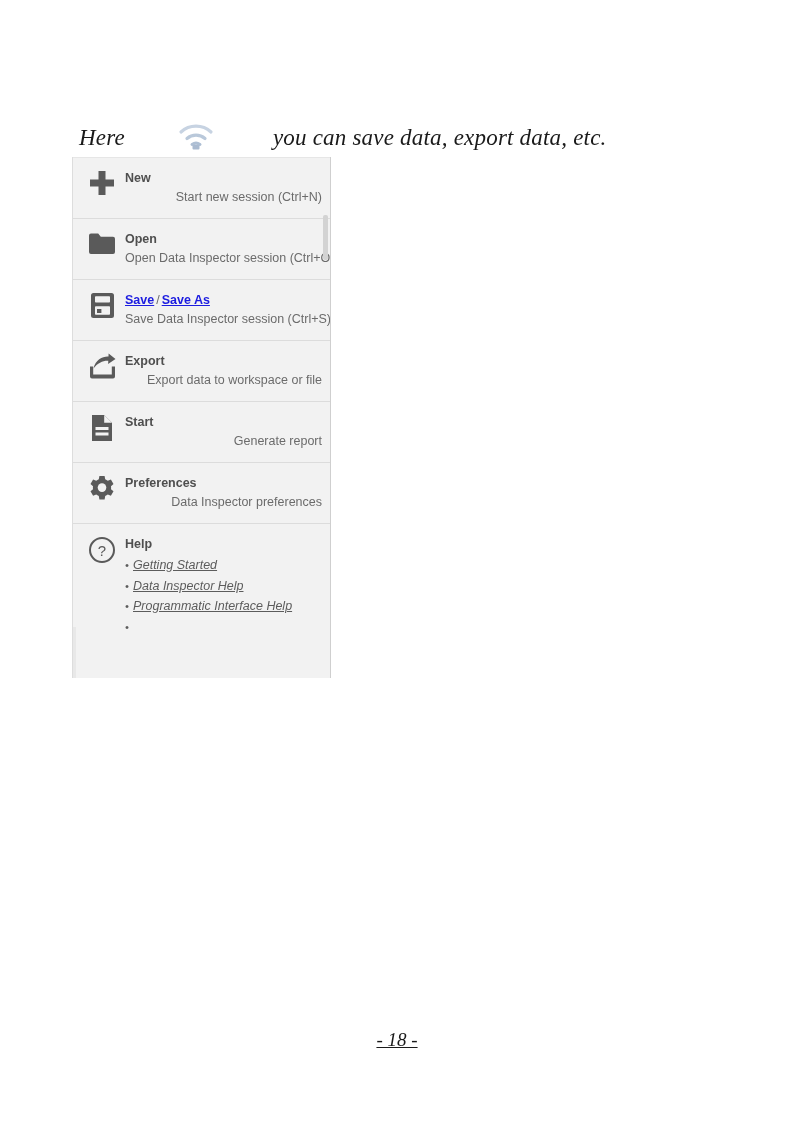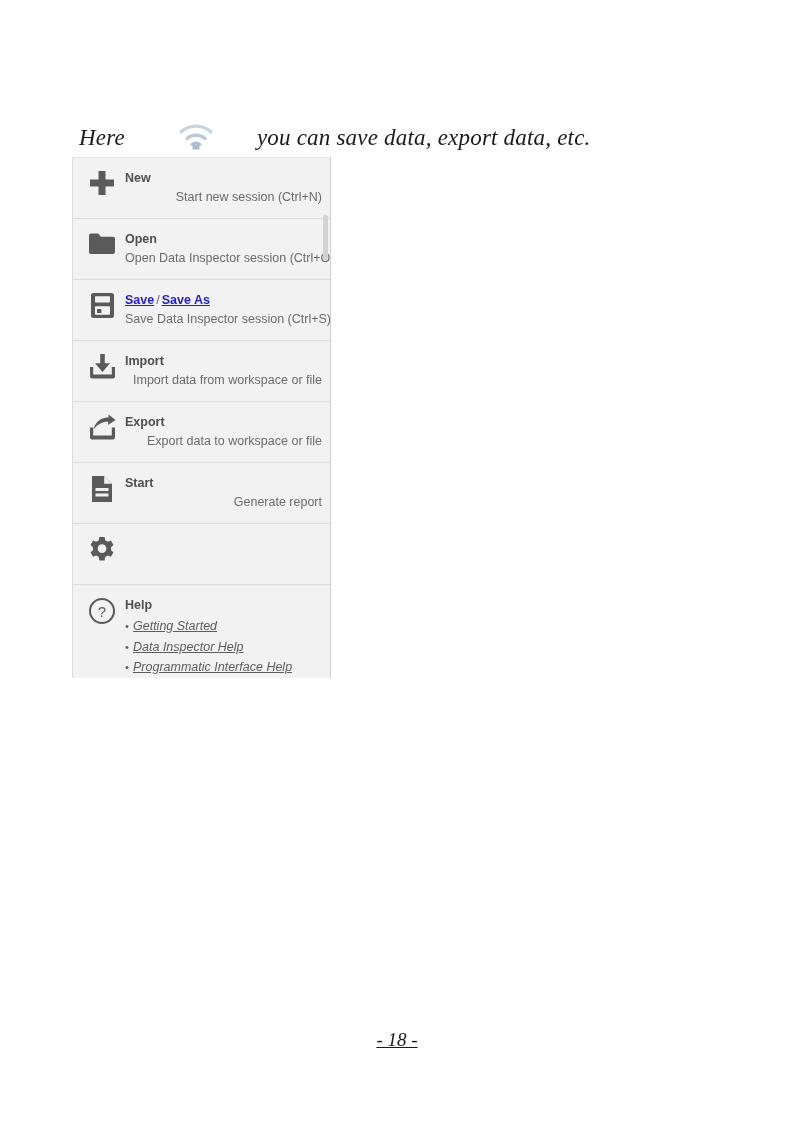--- a/index.html
+++ b/index.html
@@ -33,7 +33,7 @@
     gap: 41px;
   }
   .caption-text-a { margin-right: 10px; }
-  .caption-text-b { margin-left: 0; }
+  .caption-text-b { margin-left: 16px; }
 
   .wifi-icon {
     display: inline-block;

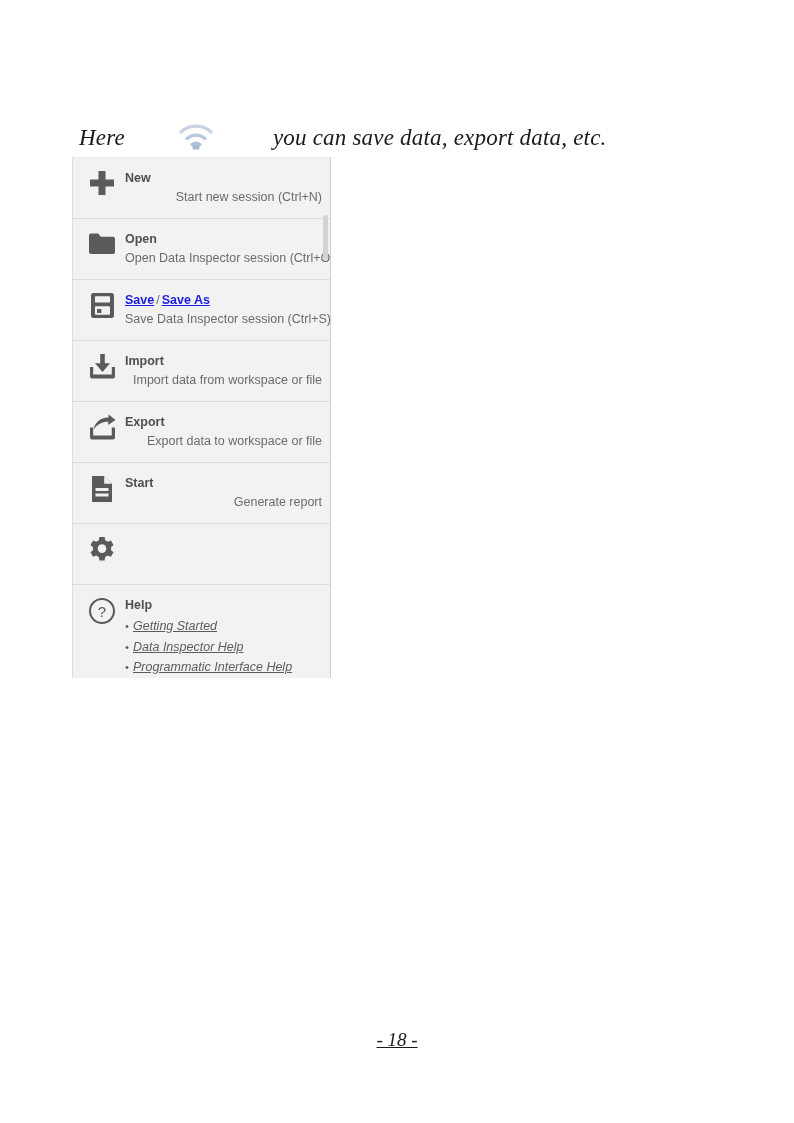--- a/index.html
+++ b/index.html
@@ -253,18 +253,6 @@
     </div>
   </div>
 
-  <div class="menu-item">
-    <div class="mi-icon">
-      <svg width="29" height="27" viewBox="0 0 29 27" xmlns="http://www.w3.org/2000/svg">
-        <path class="icon-gray" d="M12.2 1 h4.6 v9.2 h5.2 L14.5 19 L7 10.2 h5.2 z"></path>
-        <path class="icon-gray" d="M2 14 h3.2 v7.4 h18.6 V14 H27 v9.6 a2 2 0 0 1 -2 2 H4 a2 2 0 0 1 -2 -2 z"></path>
-      </svg>
-    </div>
-    <div class="mi-text">
-      <div class="mi-title">Import</div>
-      <div class="mi-sub">Import data from workspace or file</div>
-    </div>
-  </div>
 
   <div class="menu-item">
     <div class="mi-icon">

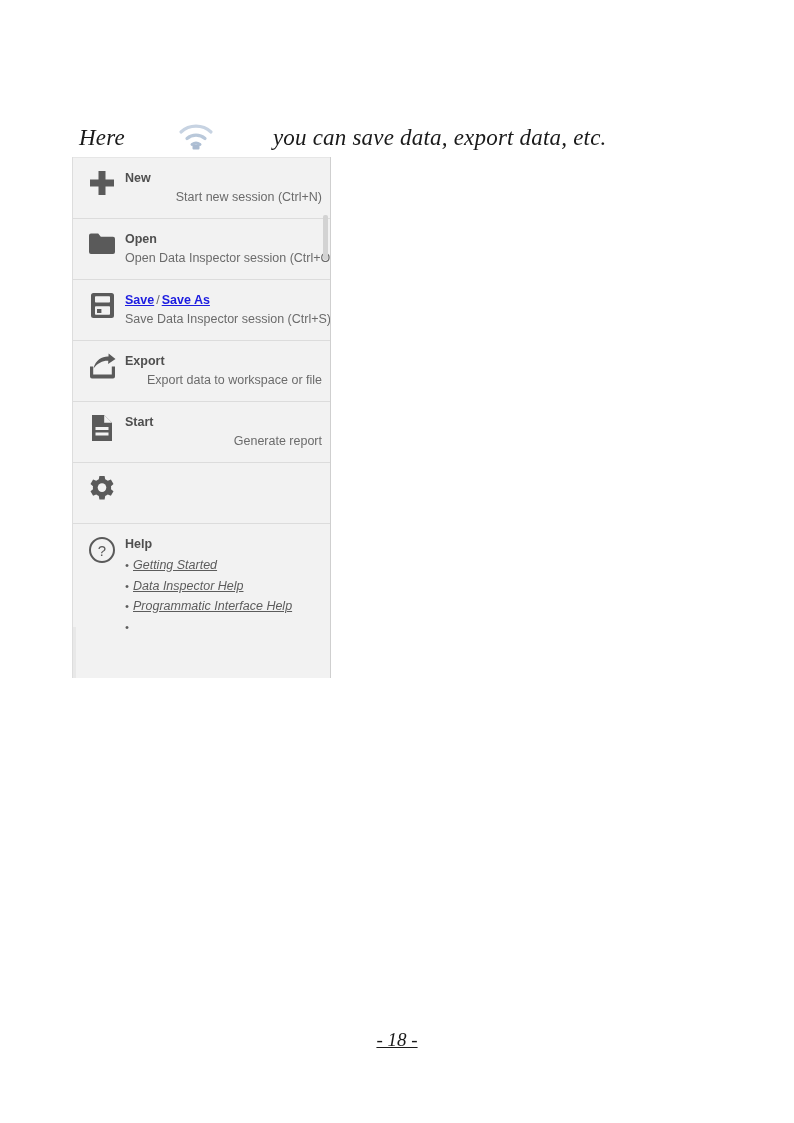--- a/index.html
+++ b/index.html
@@ -289,6 +289,10 @@
         <circle cx="14" cy="12.6" r="4.3" fill="#f2f2f2"></circle>
       </svg>
     </div>
+    <div class="mi-text">
+      <div class="mi-title">Preferences</div>
+      <div class="mi-sub">Data Inspector preferences</div>
+    </div>
   </div>
 
   <div class="menu-item no-border">

